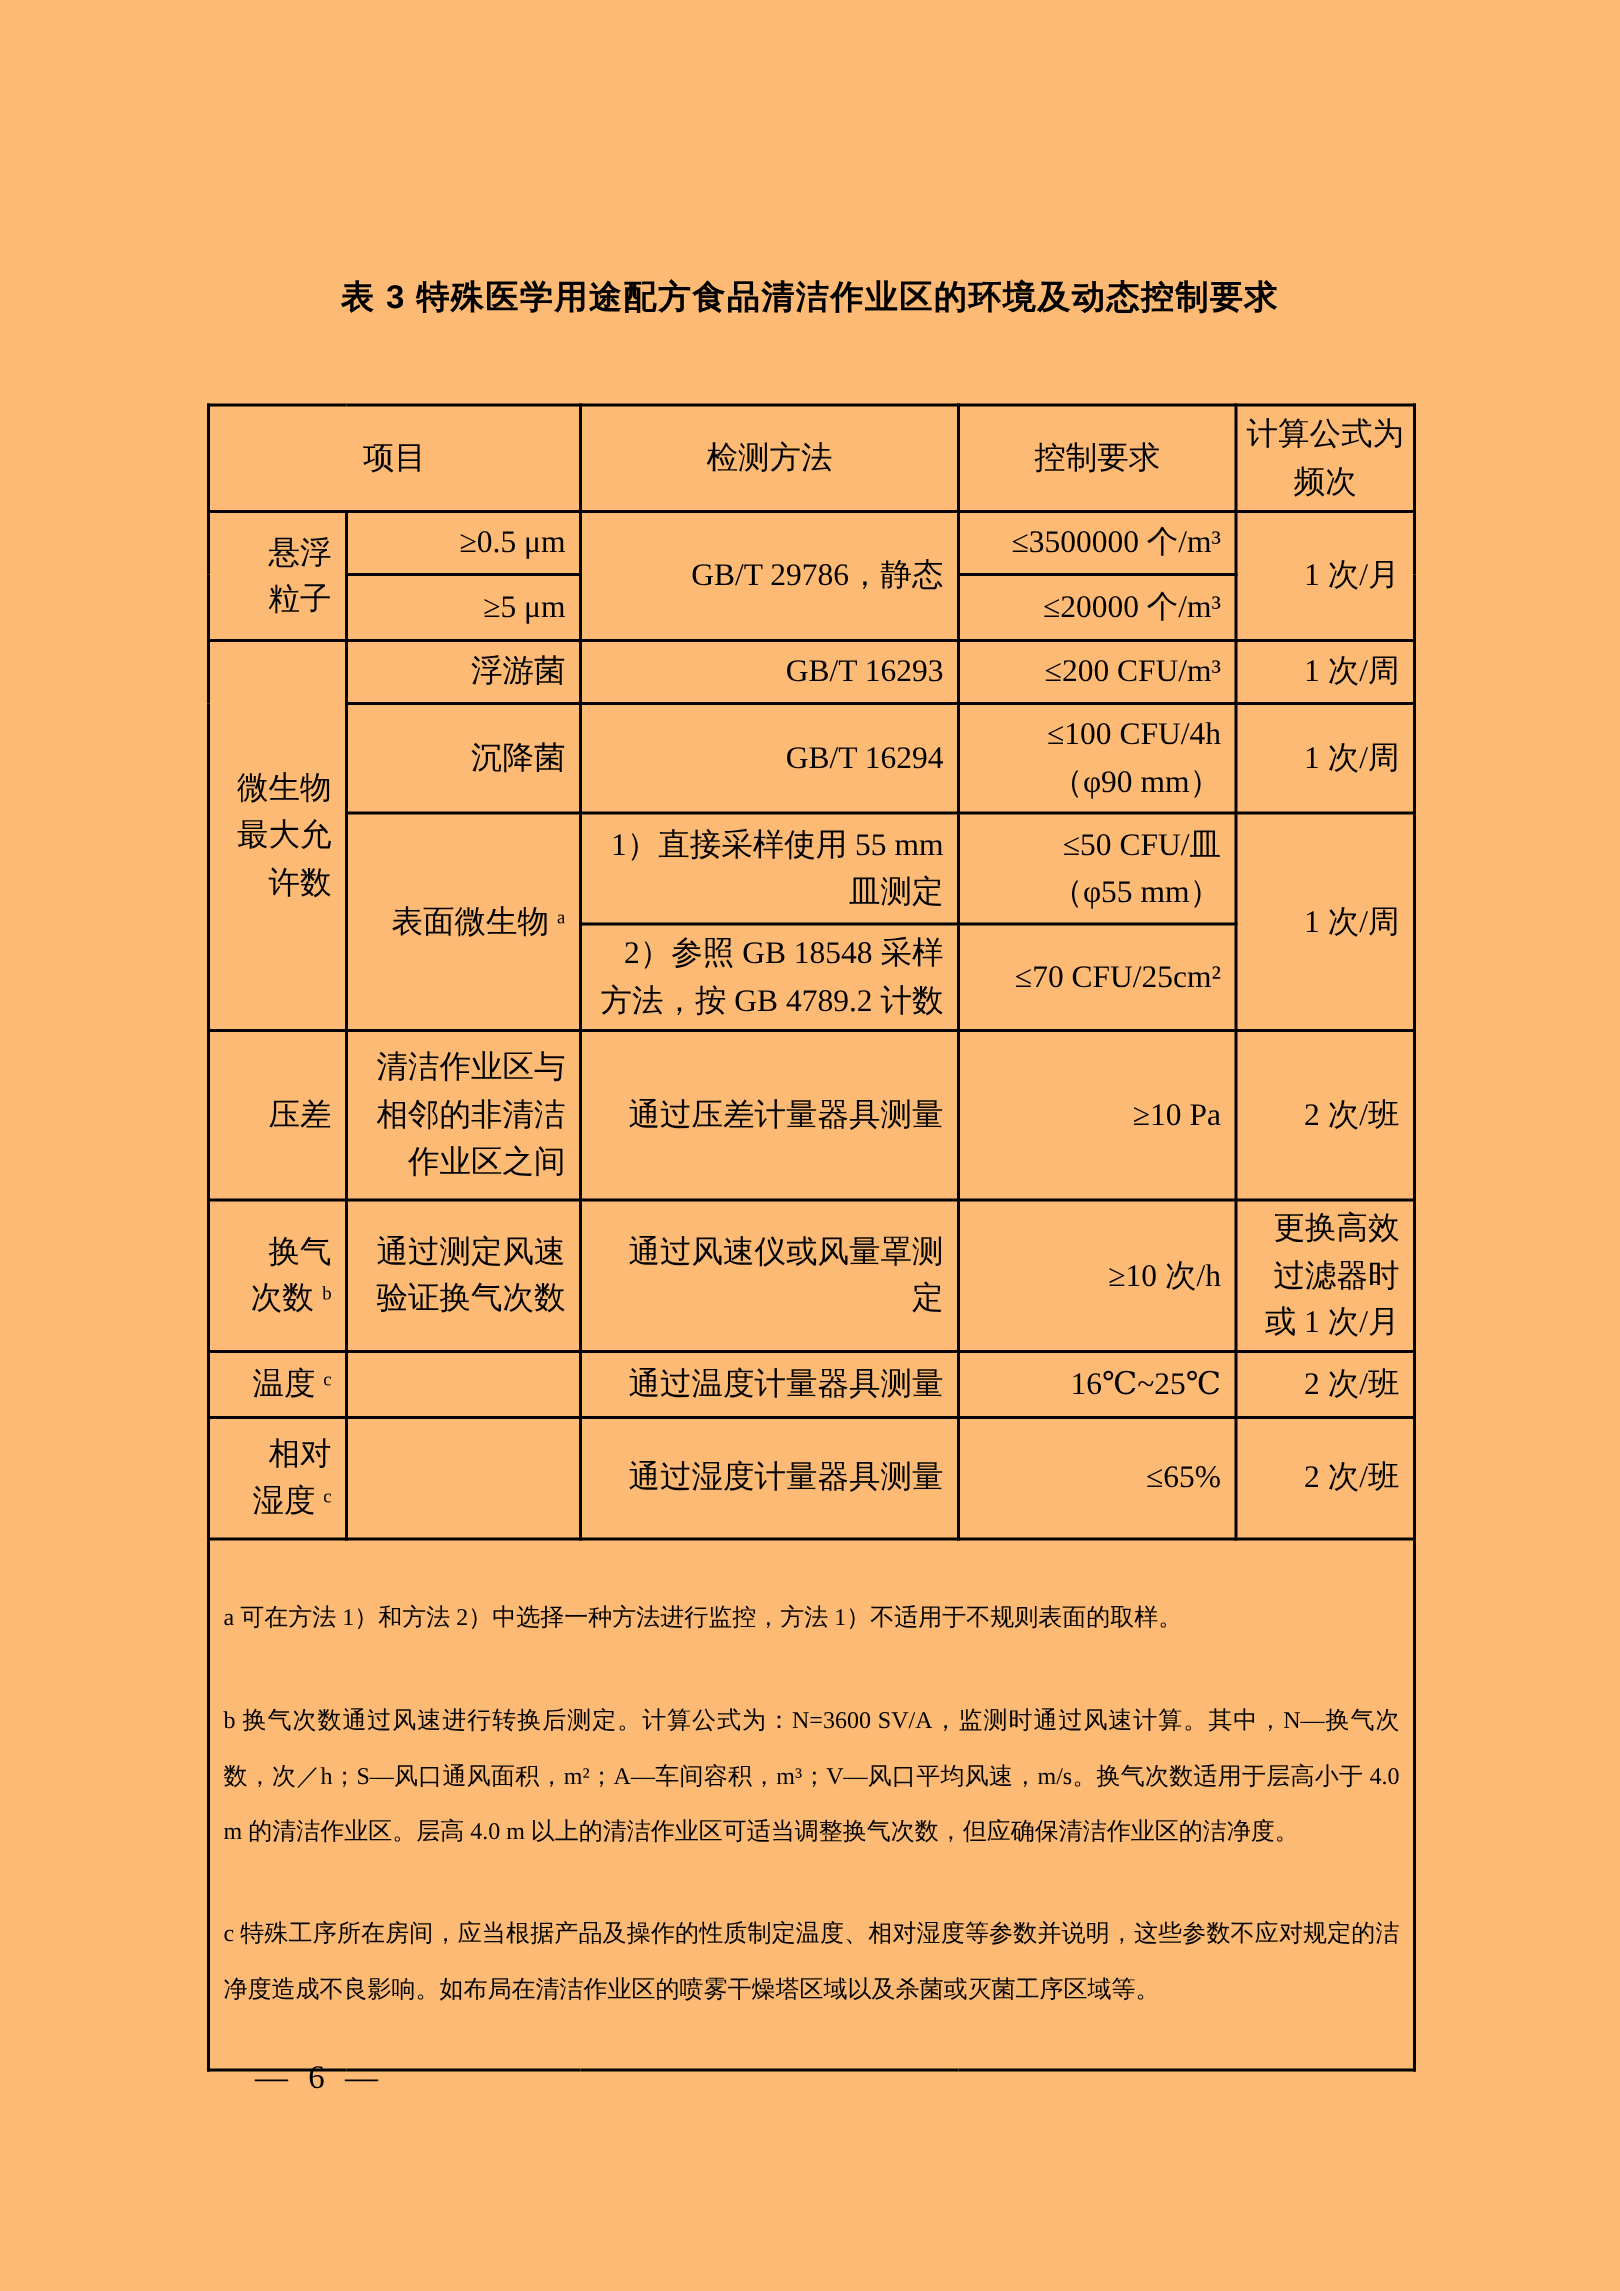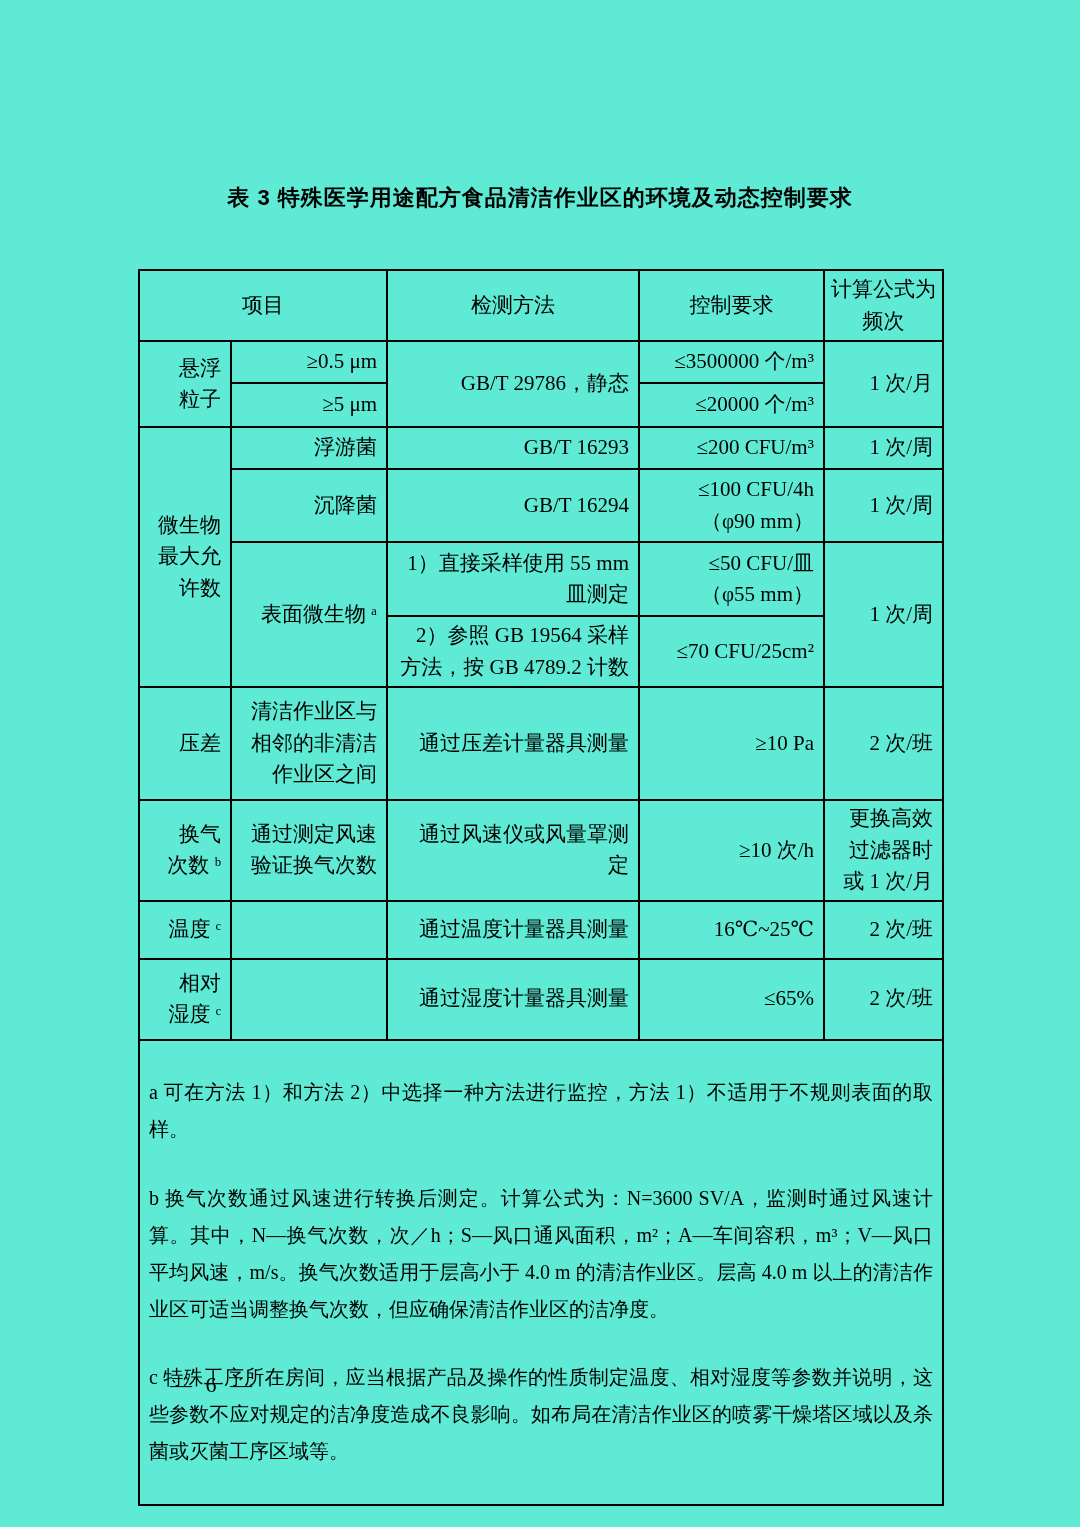--- a/index.html
+++ b/index.html
@@ -12,7 +12,7 @@
   .page {
     position: relative;
     width: 1080px; height: 1527px;
-    background: #5eead4;
+    background: #fdba74;
     overflow: hidden;
   }
   .doc-title {

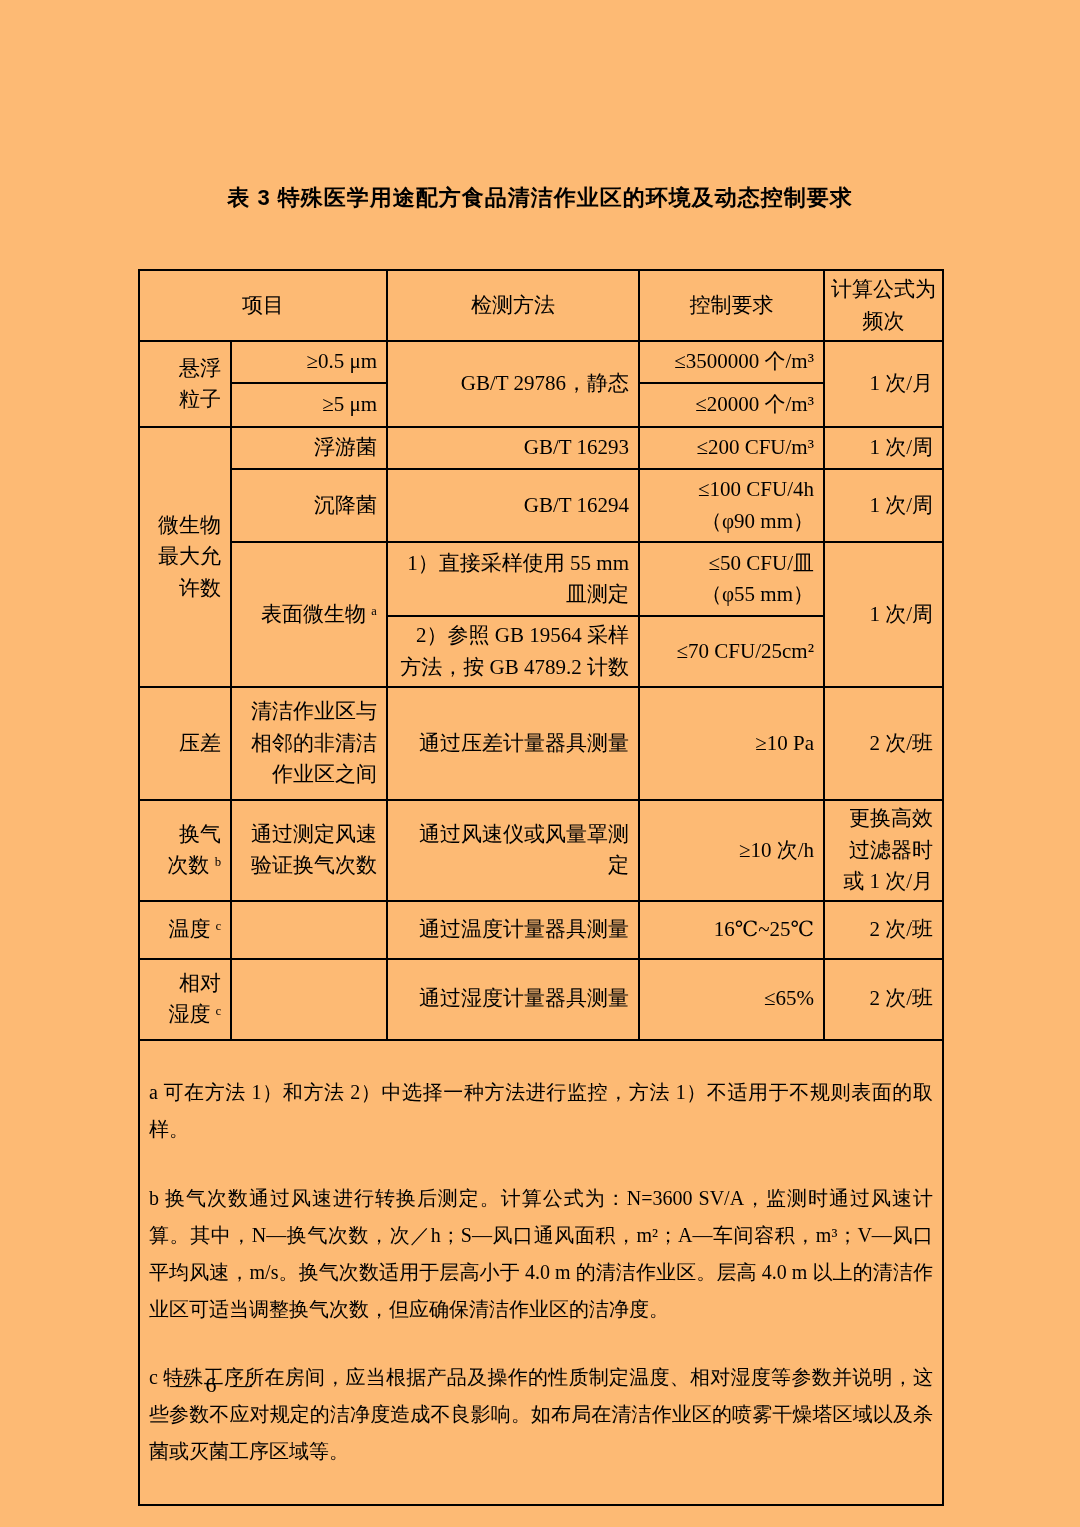--- a/index.html
+++ b/index.html
@@ -125,7 +125,7 @@
       <td rowspan="2" class="val">1 次/周</td>
     </tr>
     <tr style="height:71px">
-      <td class="val">2）参照 GB 19564 采样
+      <td class="val">2）参照 GB 18548 采样
 方法，按 GB 4789.2 计数</td>
       <td class="val">≤70 CFU/25cm²</td>
     </tr>

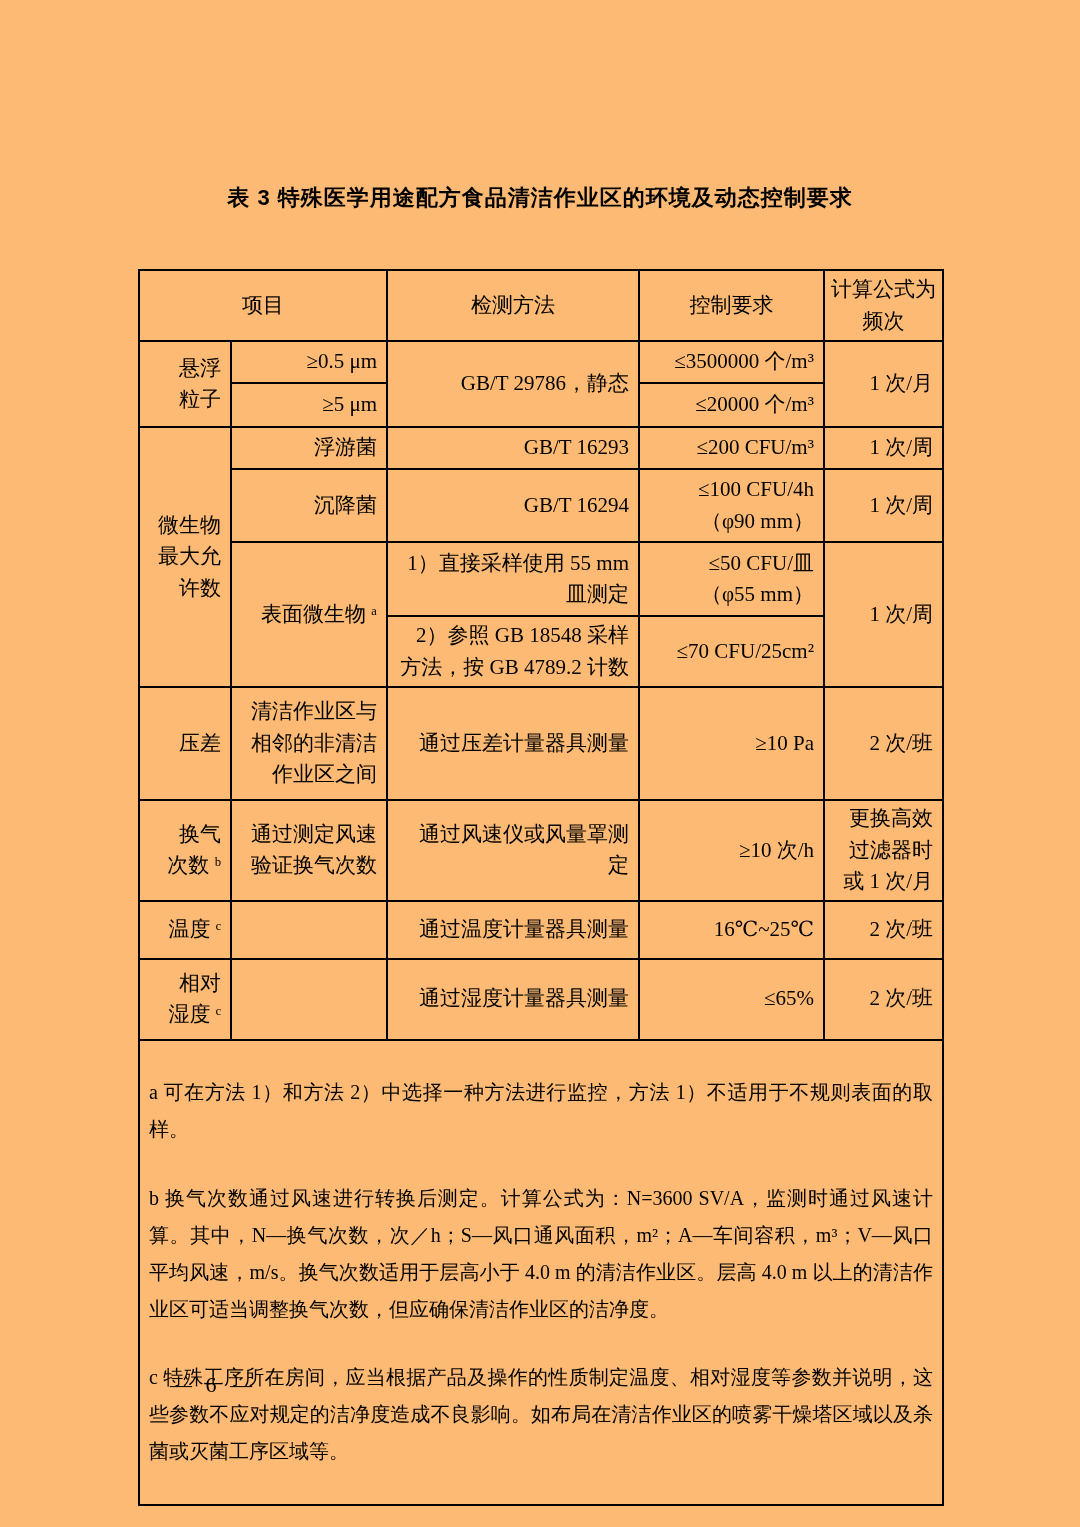--- a/index.html
+++ b/index.html
@@ -153,7 +153,7 @@
 或 1 次/月</td>
     </tr>
 
-    <tr style="height:58px">
+    <tr style="height:44px">
       <td class="cat">温度 ᶜ</td>
       <td class="val"></td>
       <td class="val">通过温度计量器具测量</td>

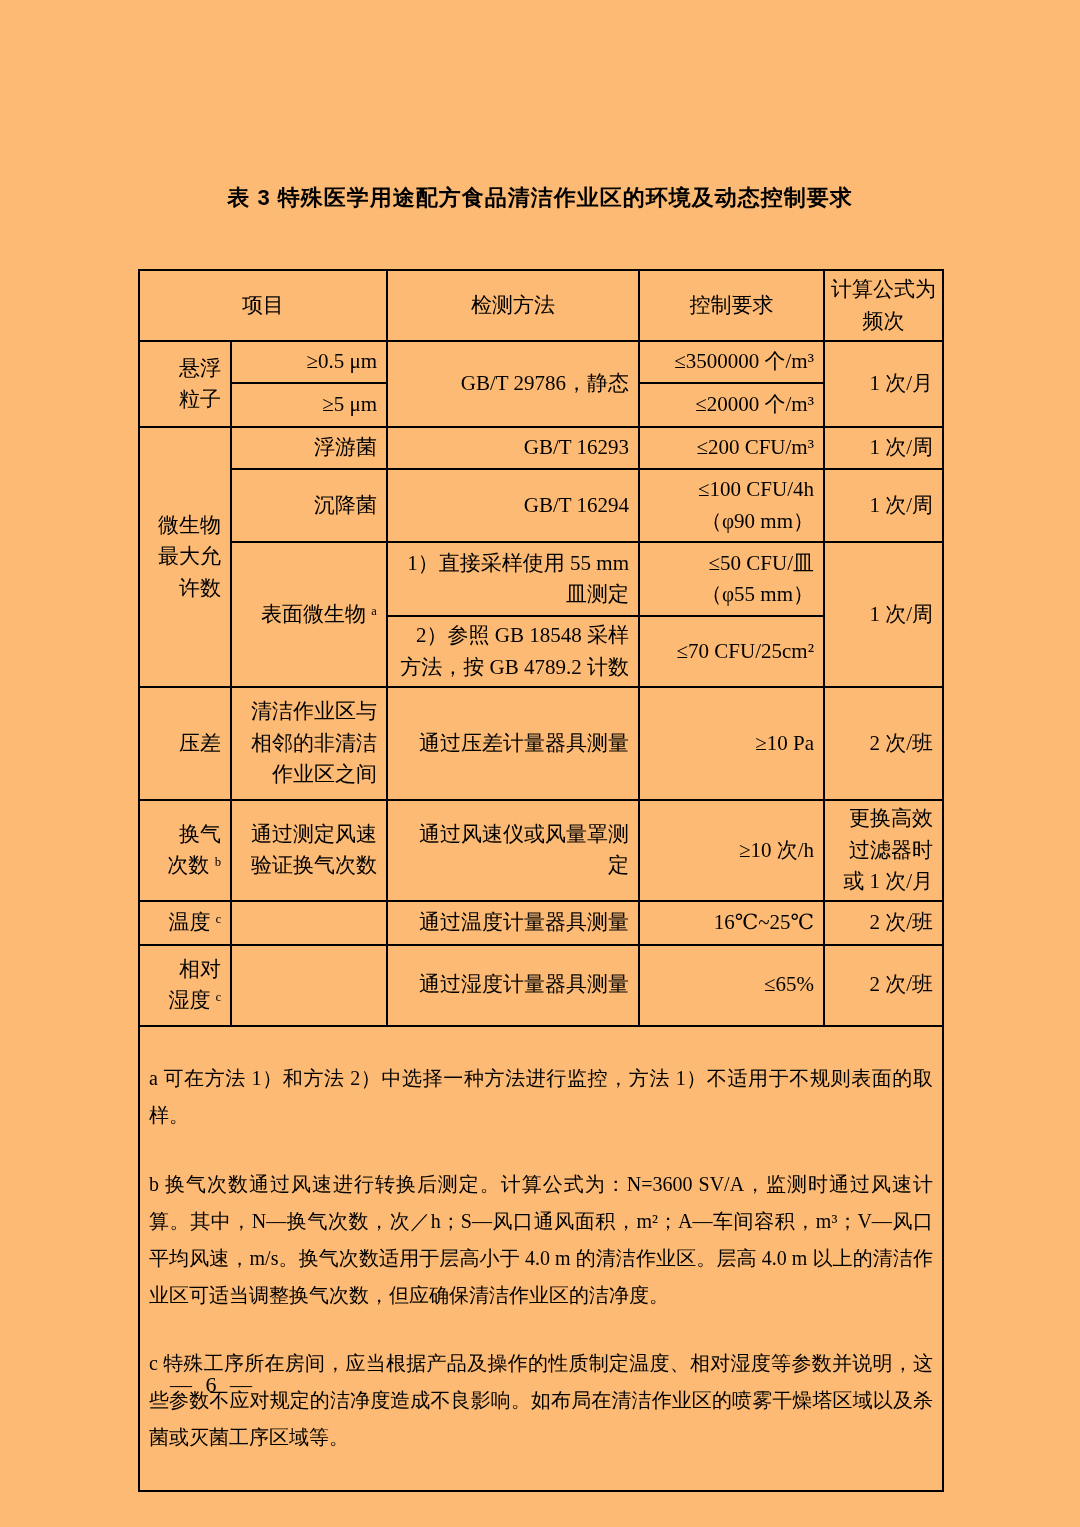--- a/index.html
+++ b/index.html
@@ -51,7 +51,7 @@
   }
   td.foot p {
     margin: 0;
-    font-size: 20px;
+    font-size: 16px;
     line-height: 37px;
     text-align: justify;
   }

